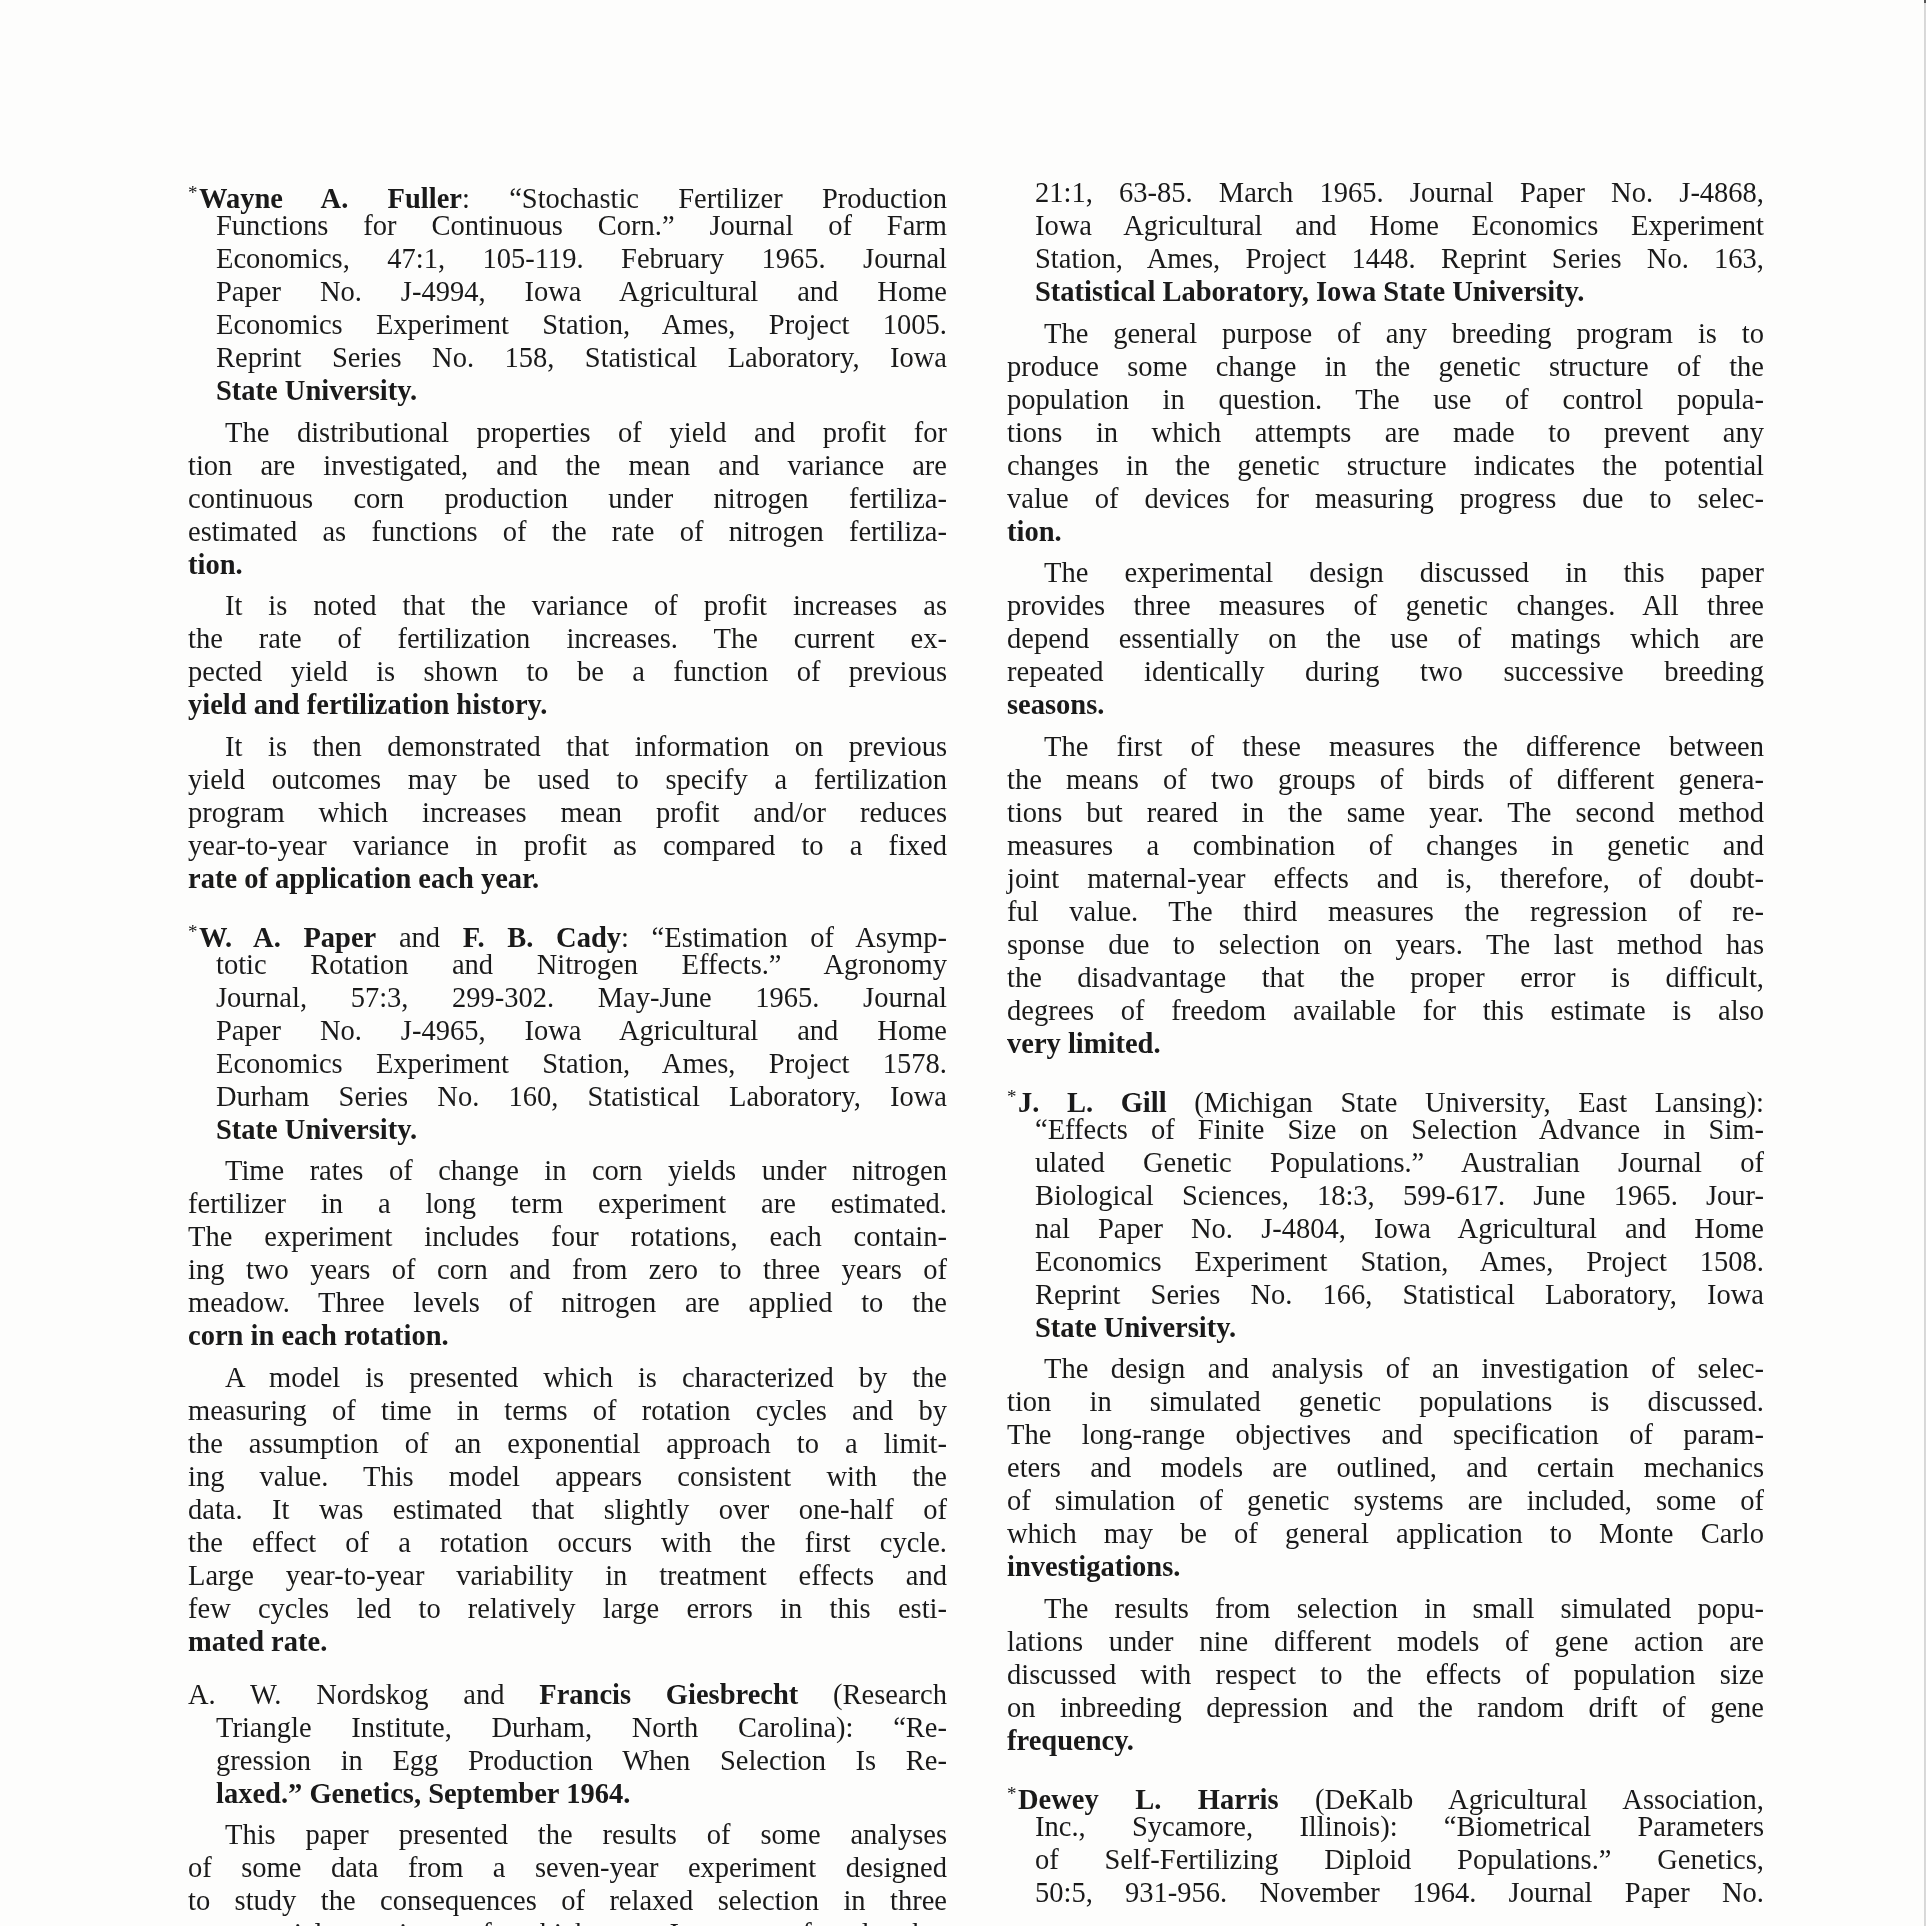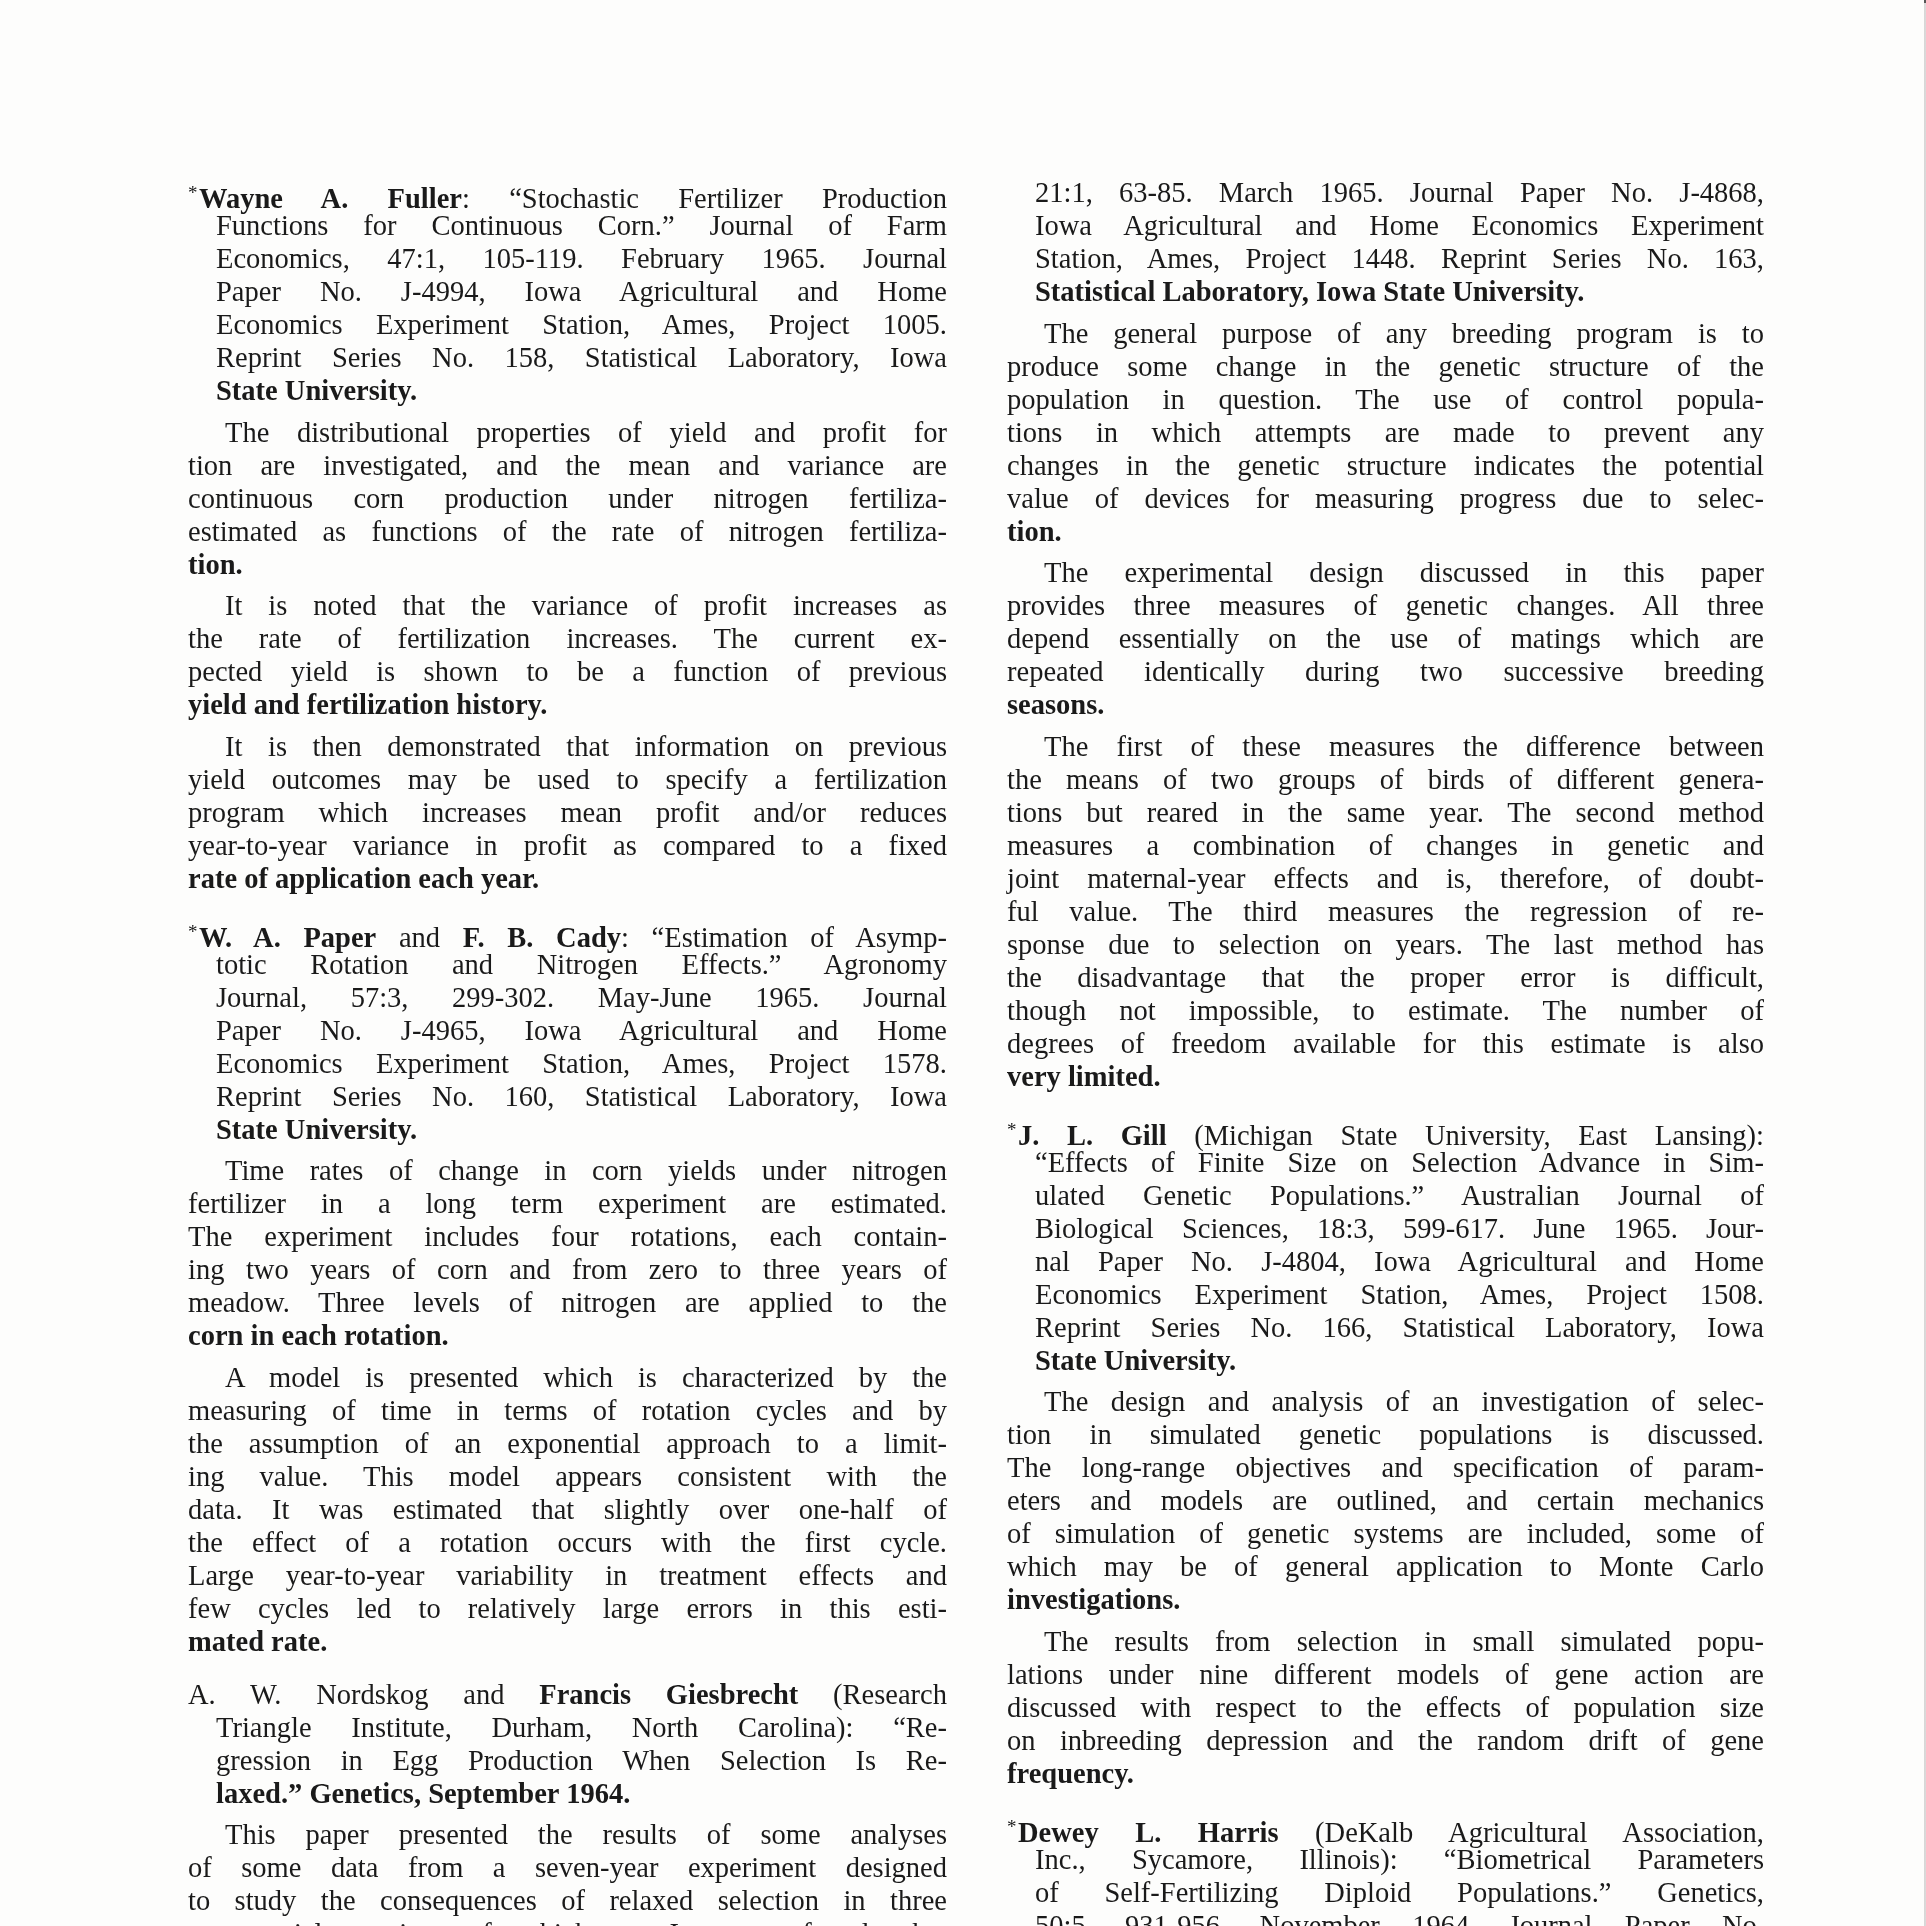--- a/index.html
+++ b/index.html
@@ -160,7 +160,6 @@
     <span class="line">ful value. The third measures the regression of re-</span>
     <span class="line">sponse due to selection on years. The last method has</span>
     <span class="line">the disadvantage that the proper error is difficult,</span>
-    <span class="line">though not impossible, to estimate. The number of</span>
     <span class="line">degrees of freedom available for this estimate is also</span>
     <span class="line last">very limited.</span>
   </div>

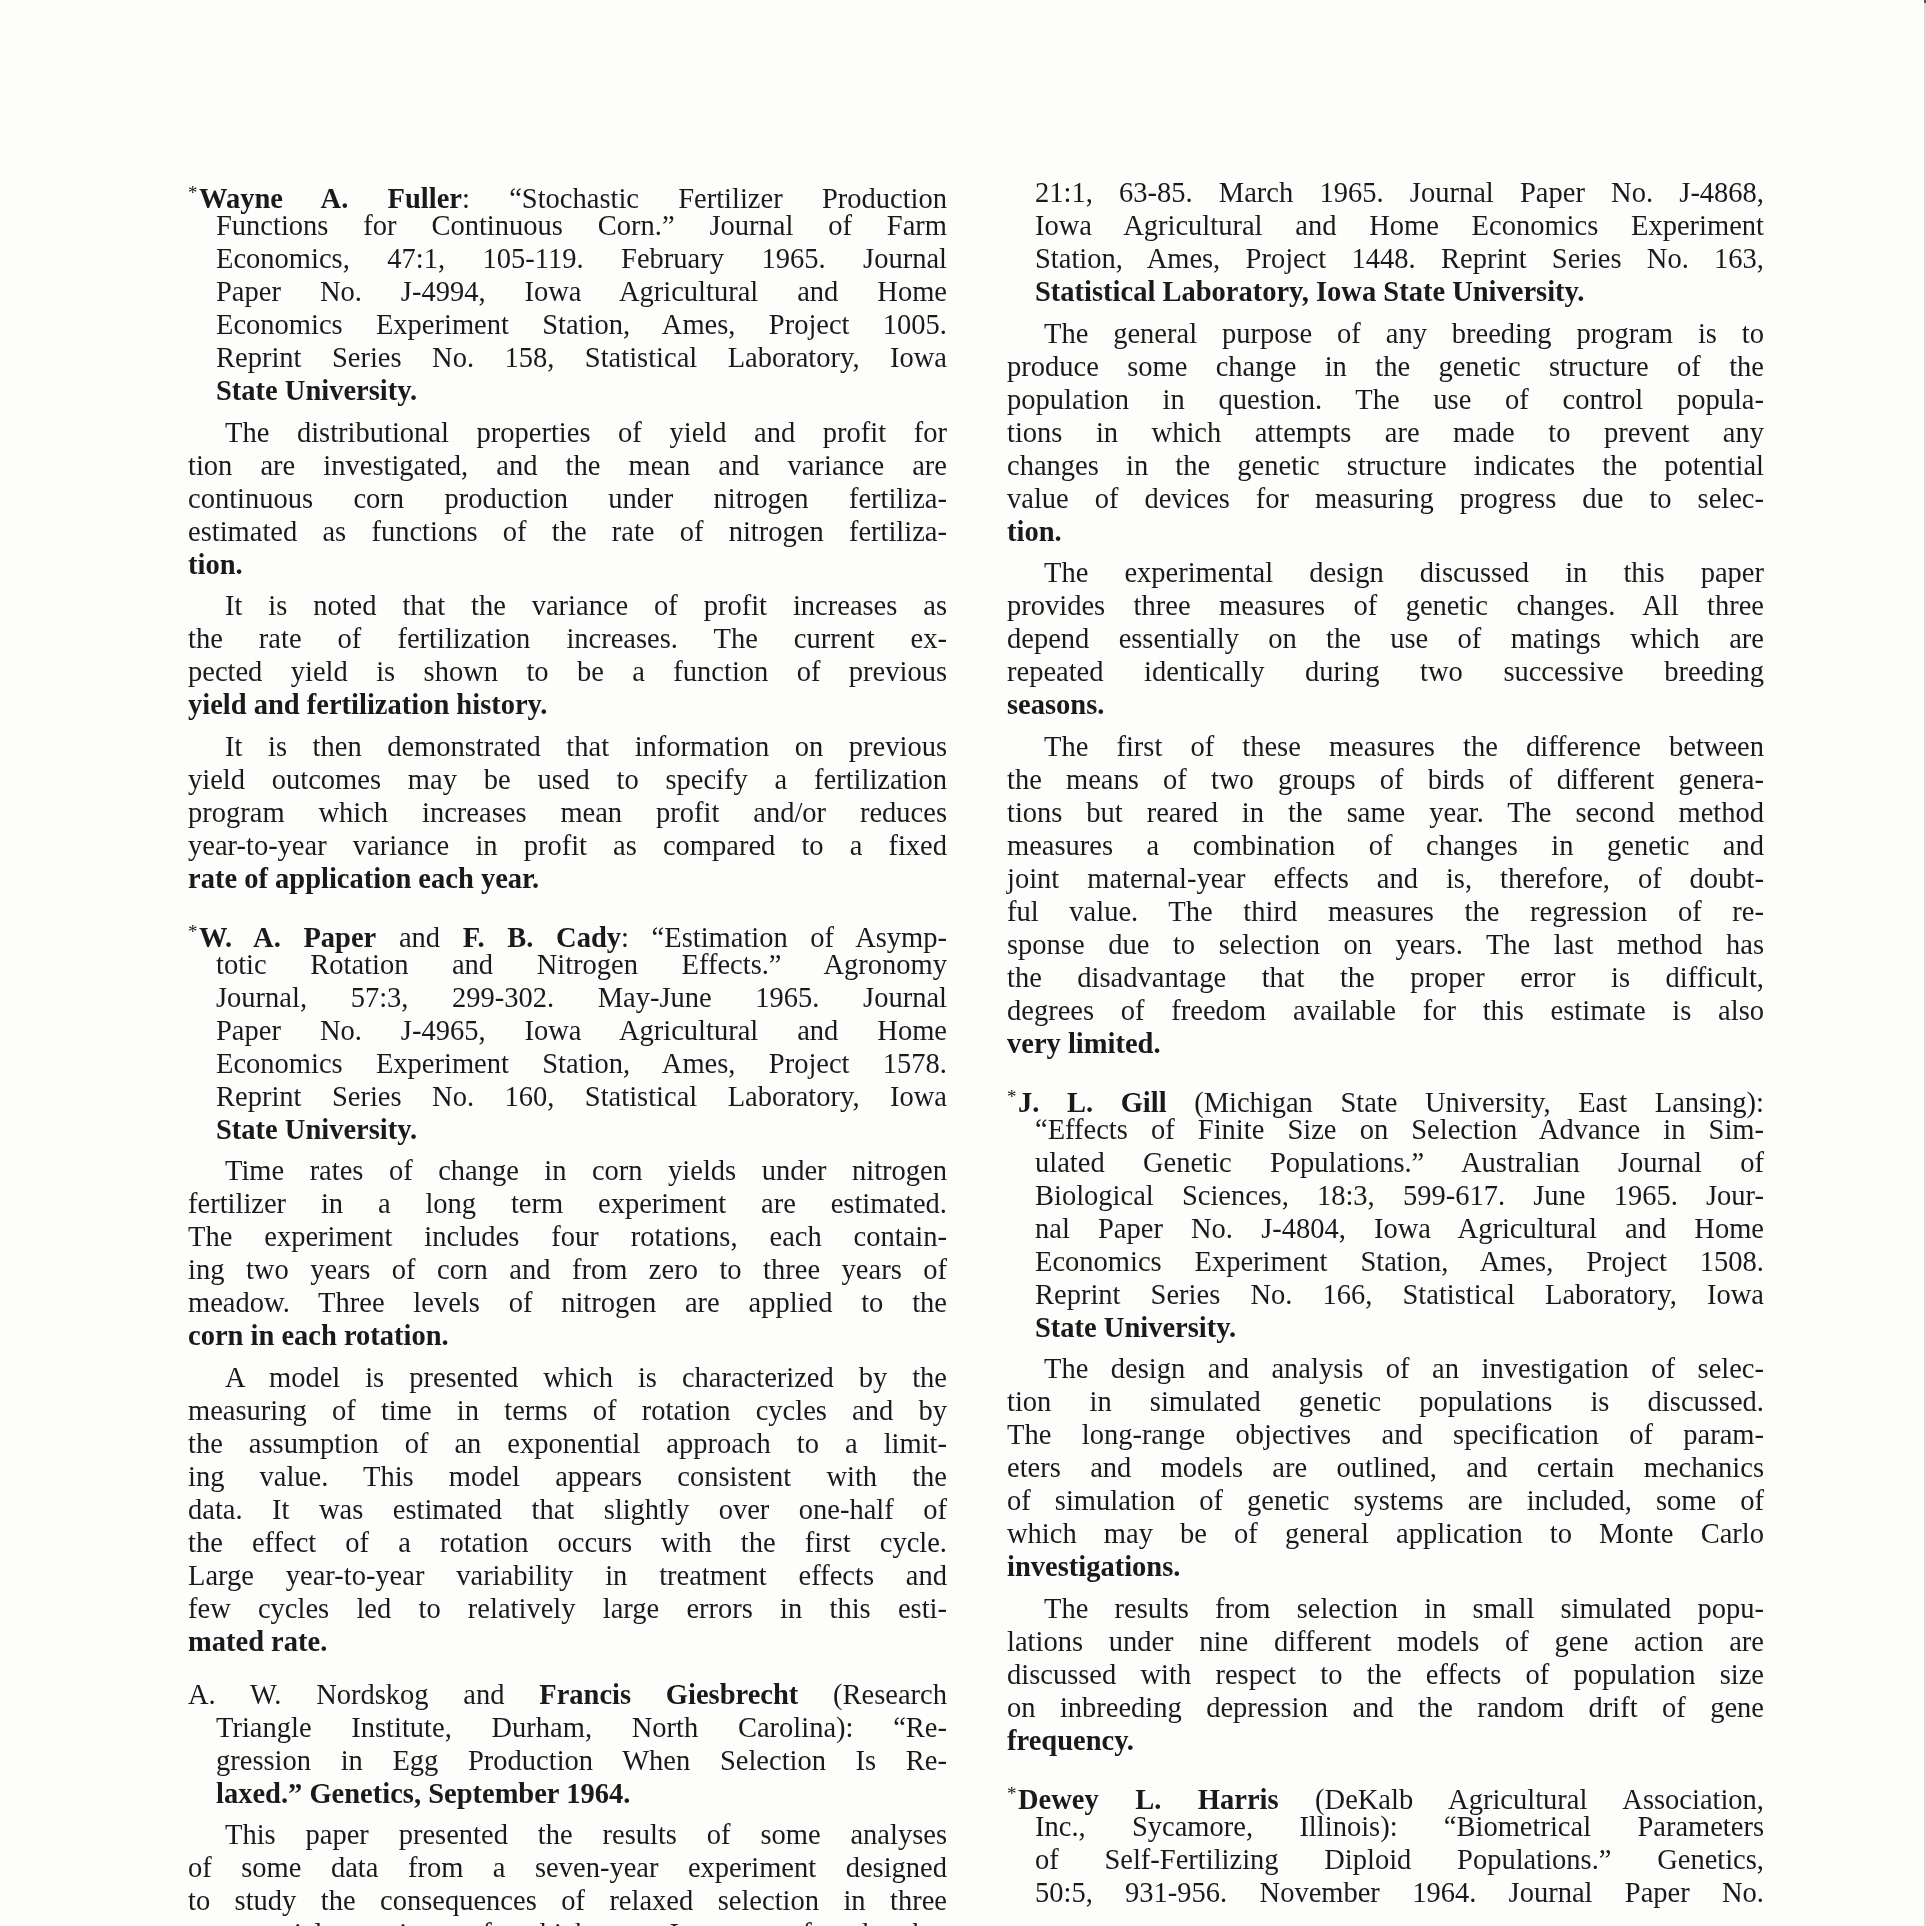--- a/index.html
+++ b/index.html
@@ -82,7 +82,7 @@
     <span class="line">Journal, 57:3, 299-302. May-June 1965. Journal</span>
     <span class="line">Paper No. J-4965, Iowa Agricultural and Home</span>
     <span class="line">Economics Experiment Station, Ames, Project 1578.</span>
-    <span class="line">Reprint Series No. 160, Statistical Laboratory, Iowa</span>
+    <span class="line">Durham Series No. 160, Statistical Laboratory, Iowa</span>
     <span class="line last">State University.</span>
   </div>
 

